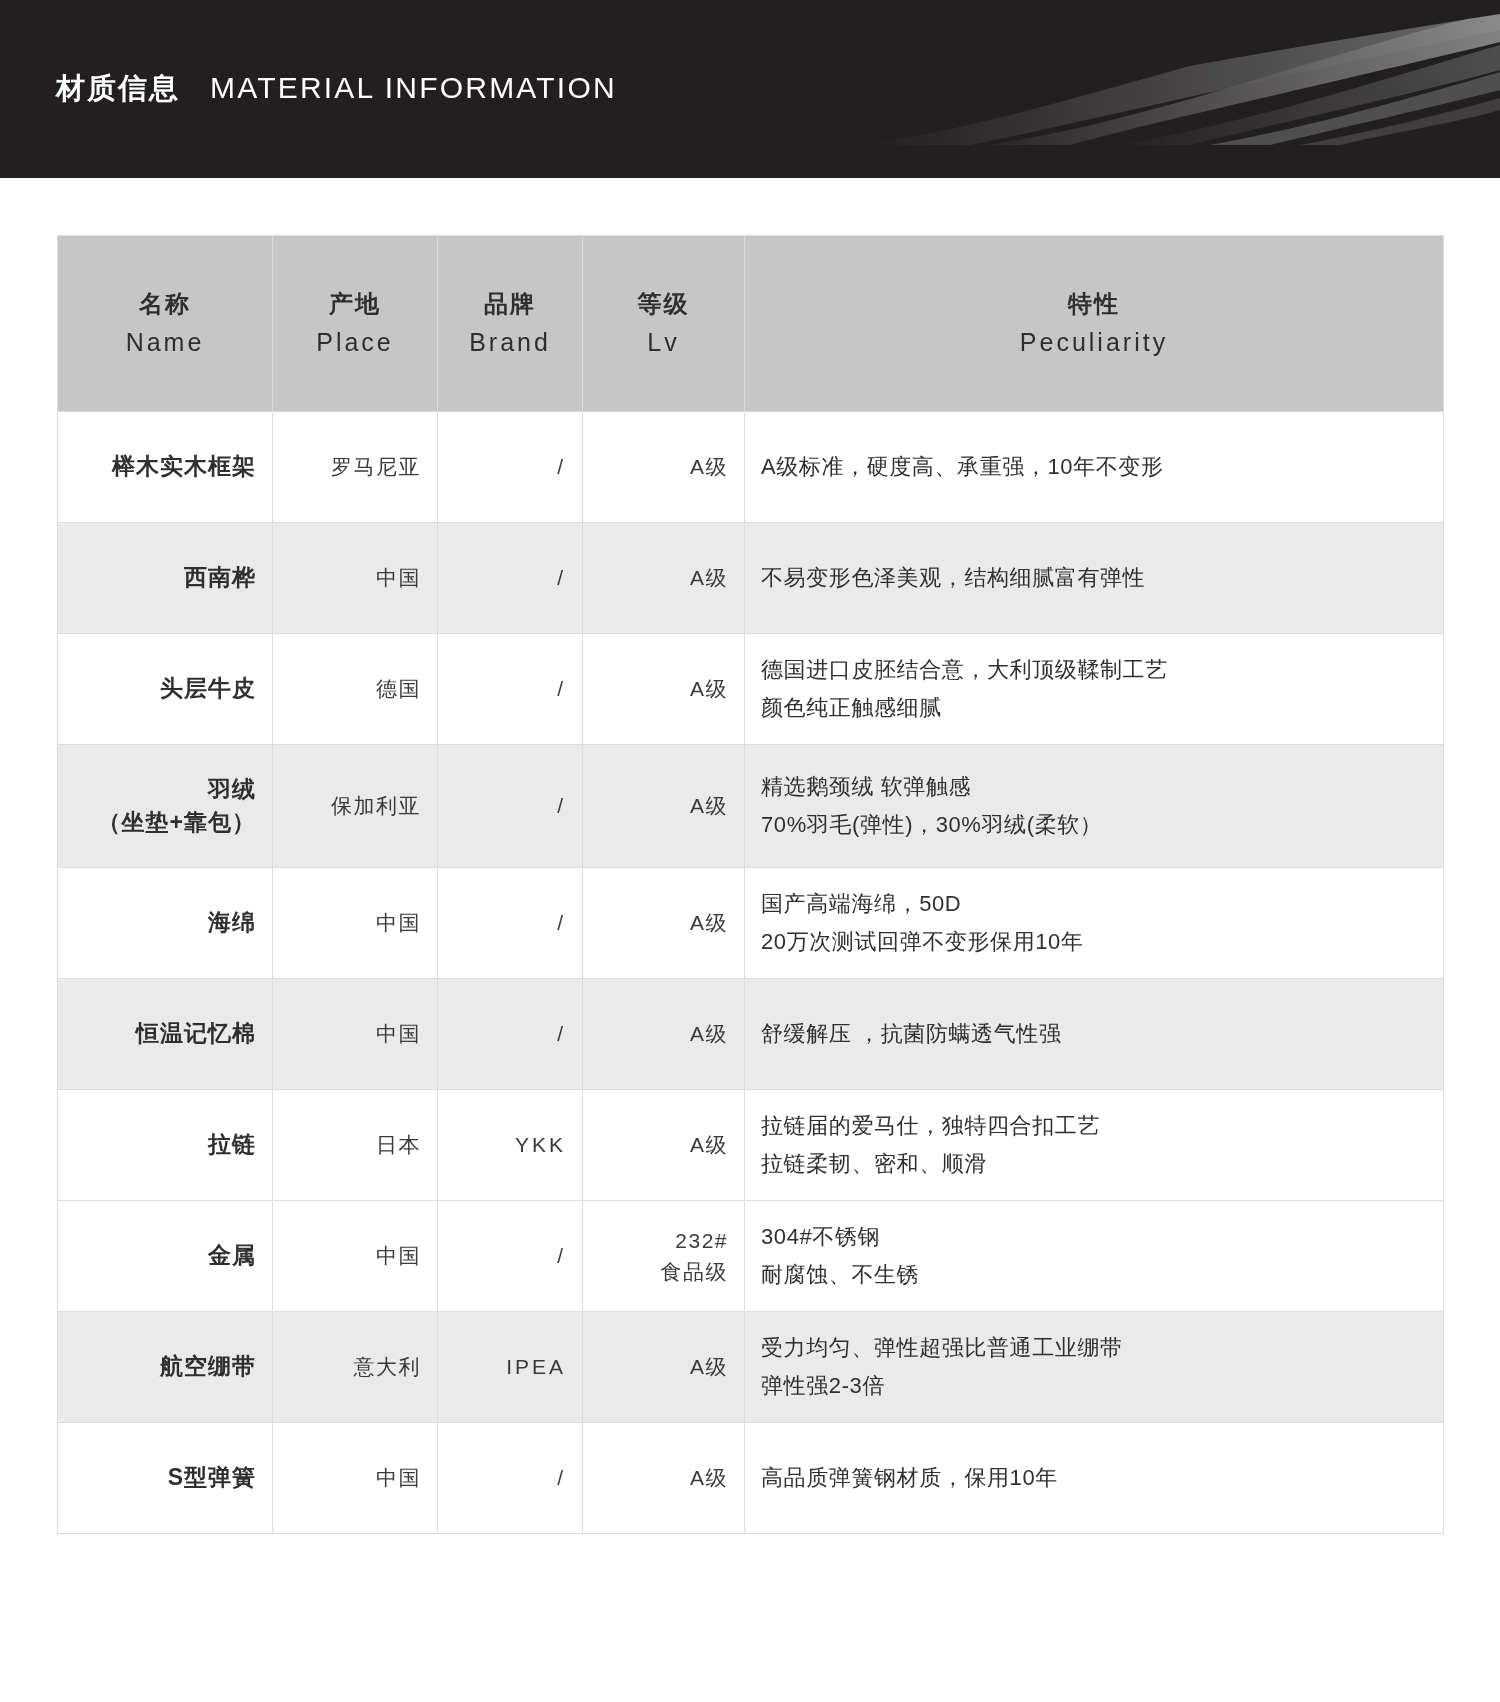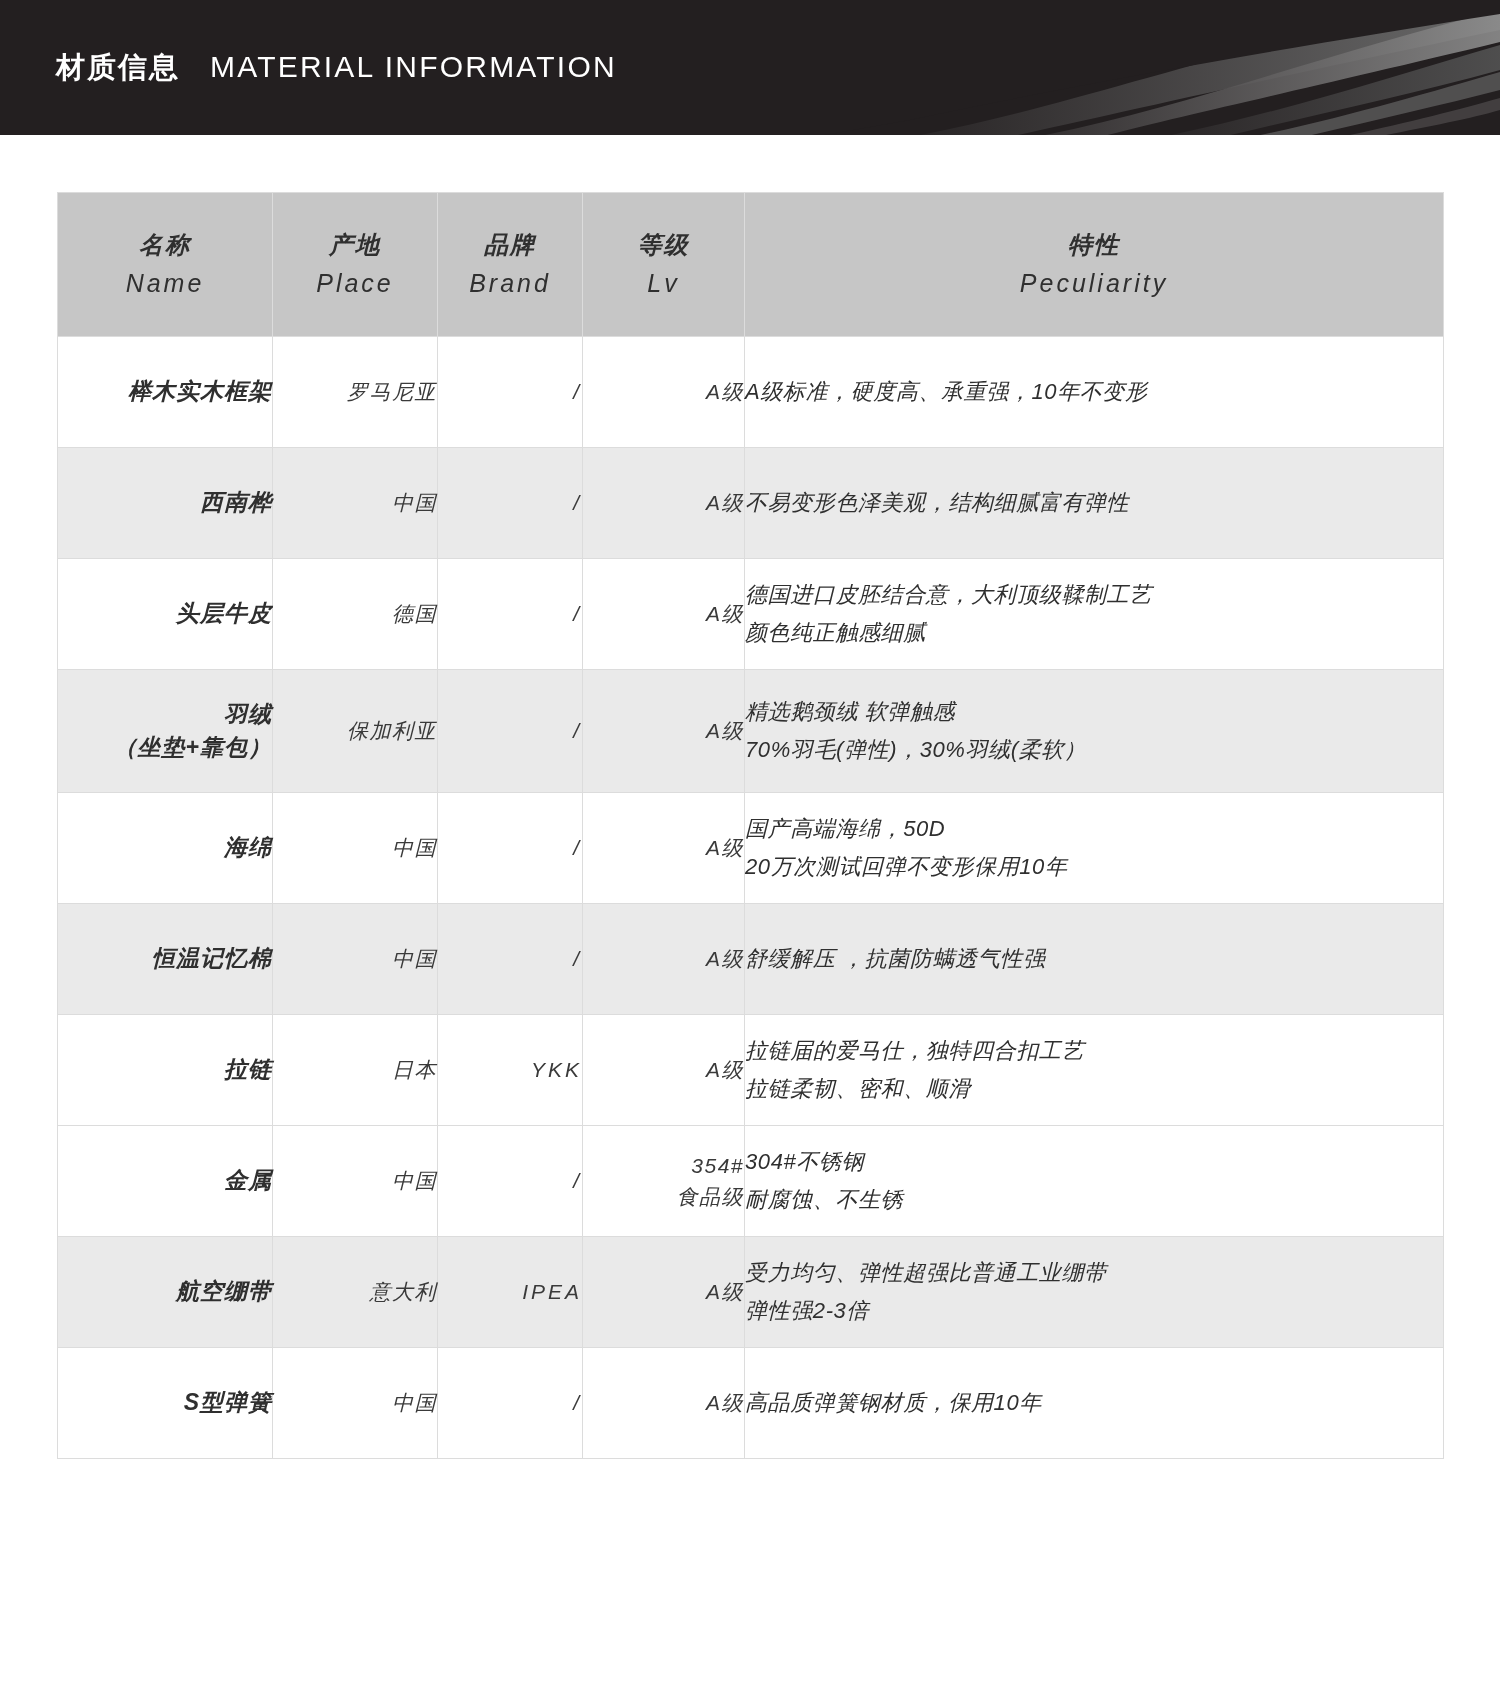--- a/index.html
+++ b/index.html
@@ -19,7 +19,7 @@
   .banner {
     position: relative;
     width: 1500px;
-    height: 135px;
+    height: 178px;
     background: #231f20;
     overflow: hidden;
   }

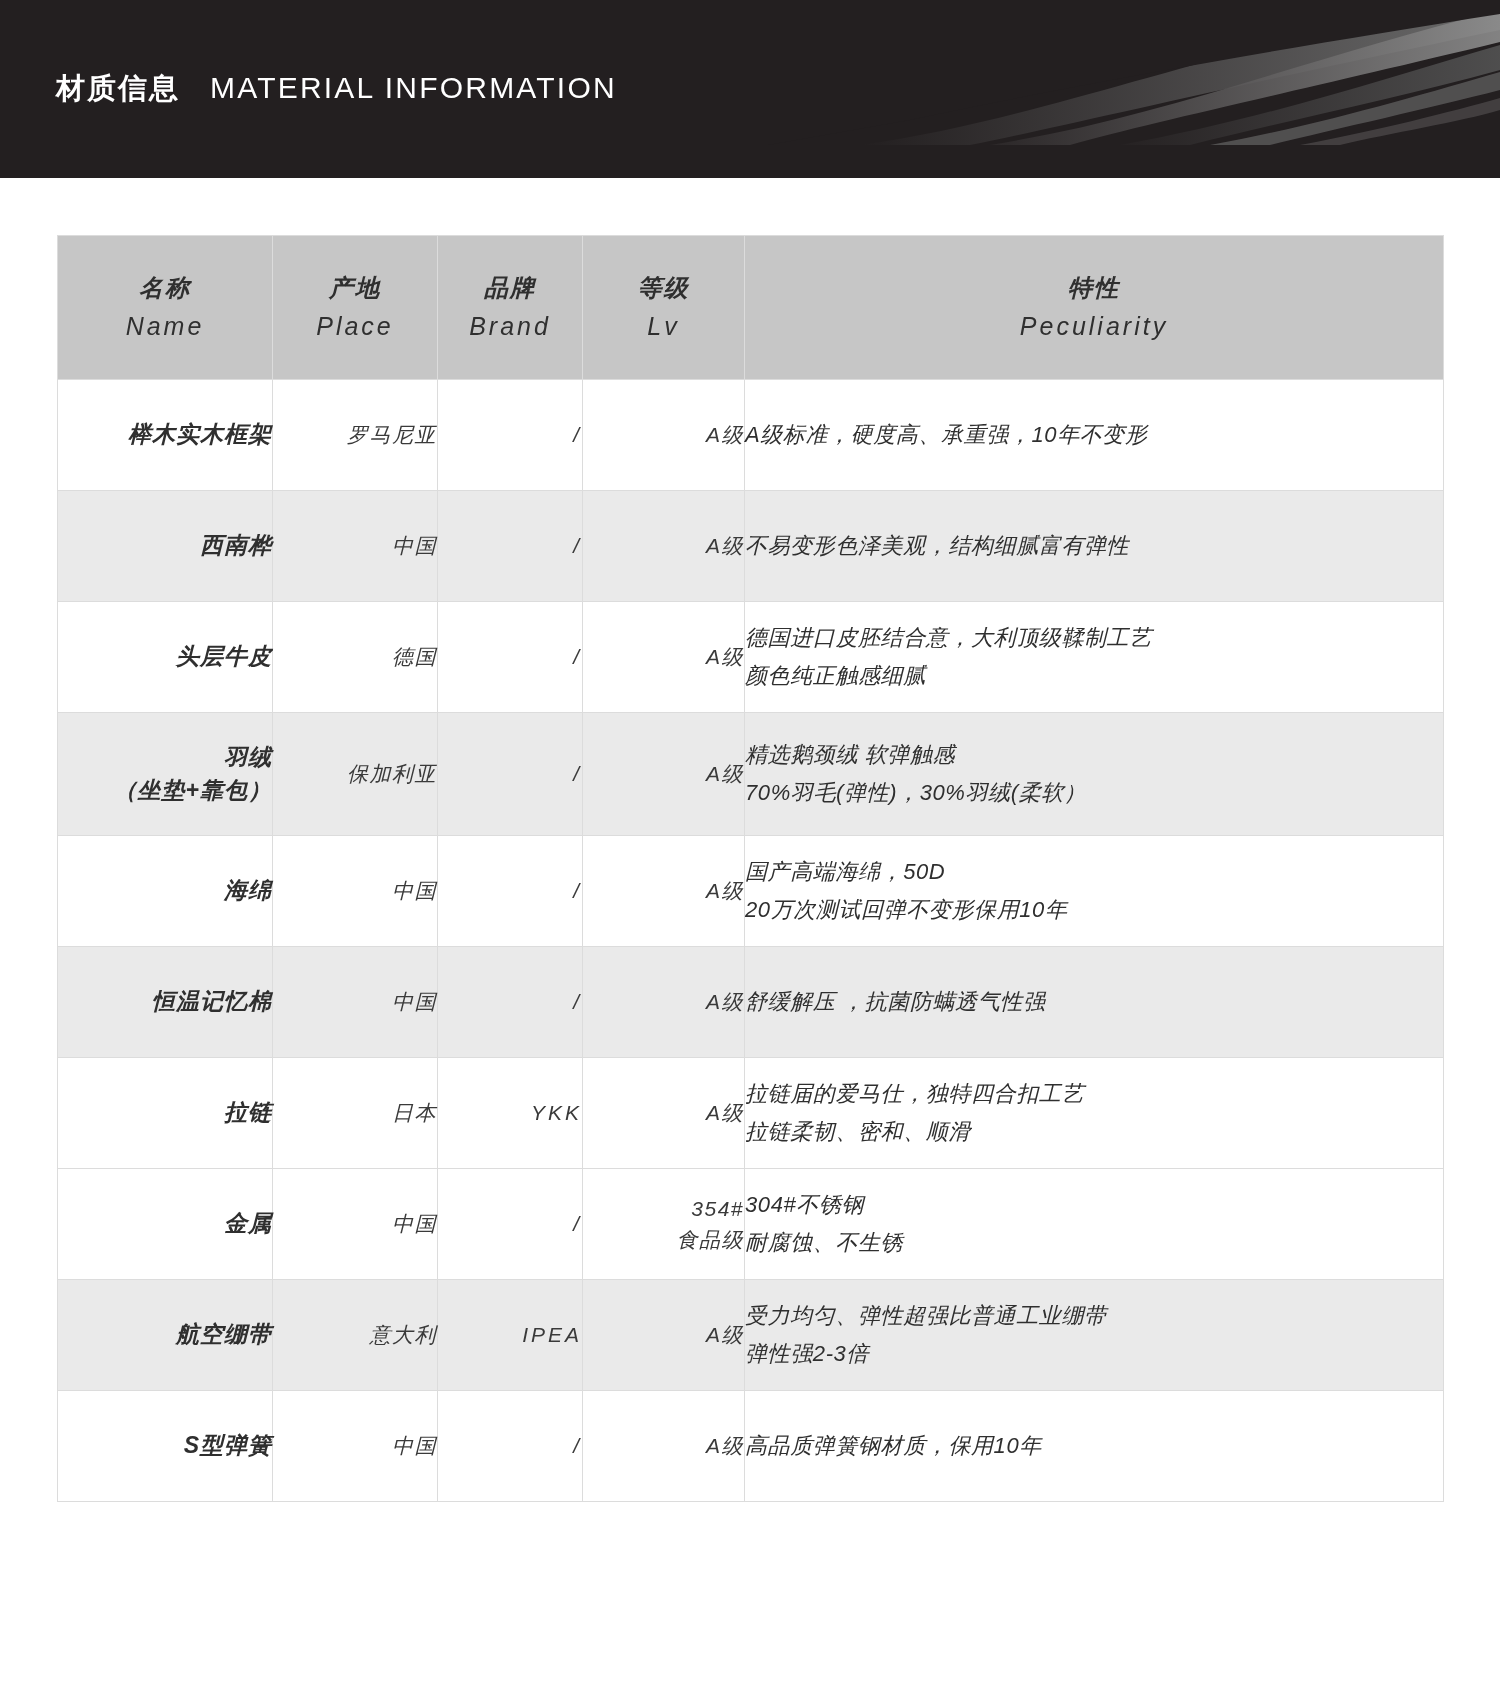--- a/index.html
+++ b/index.html
@@ -68,8 +68,7 @@
   table.material td, table.material th {
     border: 1px solid #dcdcdc;
     vertical-align: middle;
-    padding: 0;
-    font-style: italic;
+    padding: 16px;
   }
   
   col.c-name  { width: 215px; }

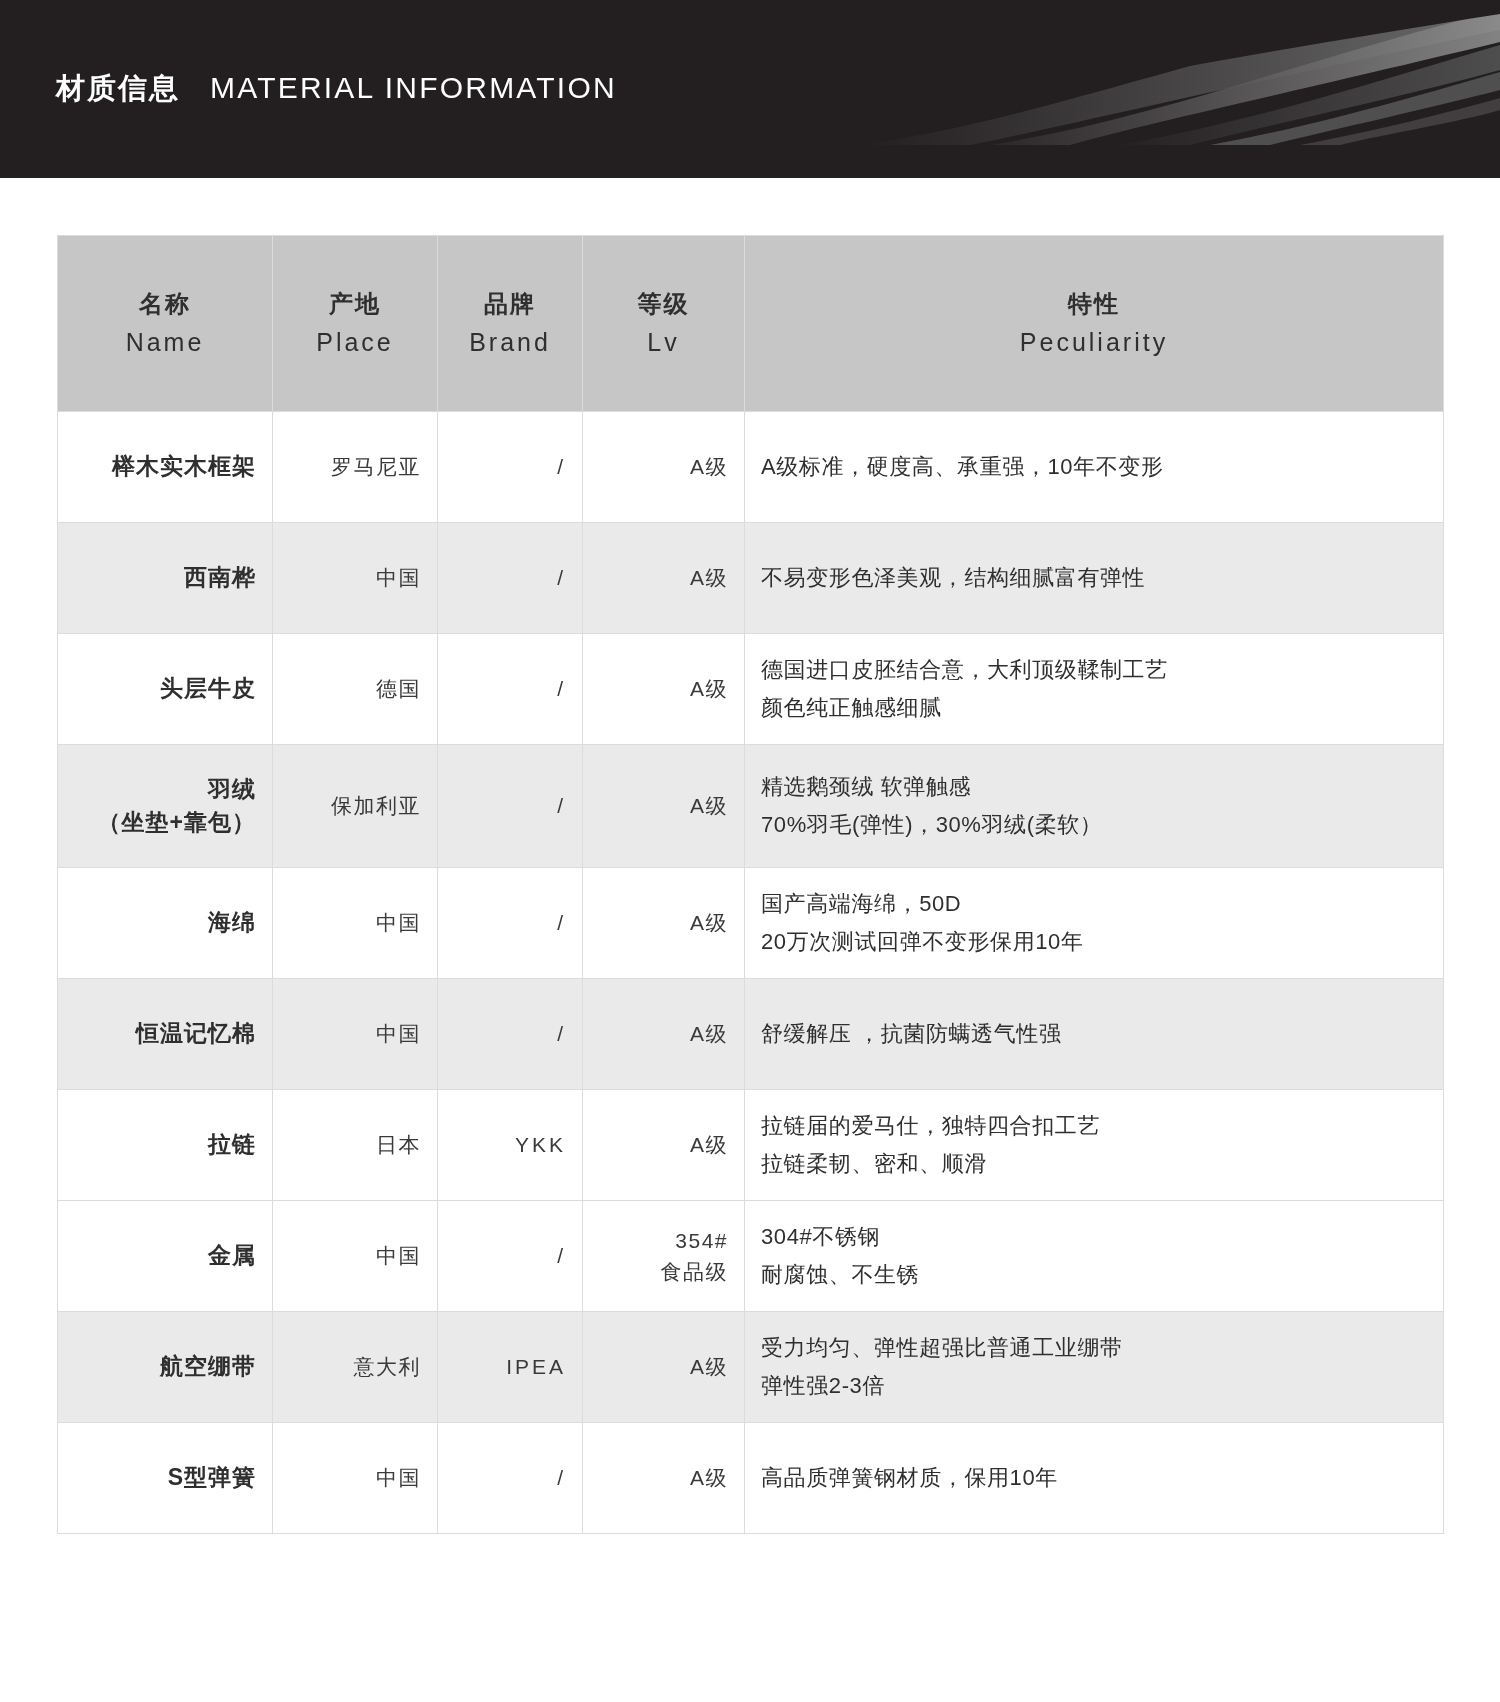--- a/index.html
+++ b/index.html
@@ -349,7 +349,7 @@
           <span class="line">/</span>
         </td>
         <td class="cell-lv">
-          <span class="line">354#</span>
+          <span class="line">232#</span>
           <span class="line">食品级</span>
         </td>
         <td class="cell-pec">

